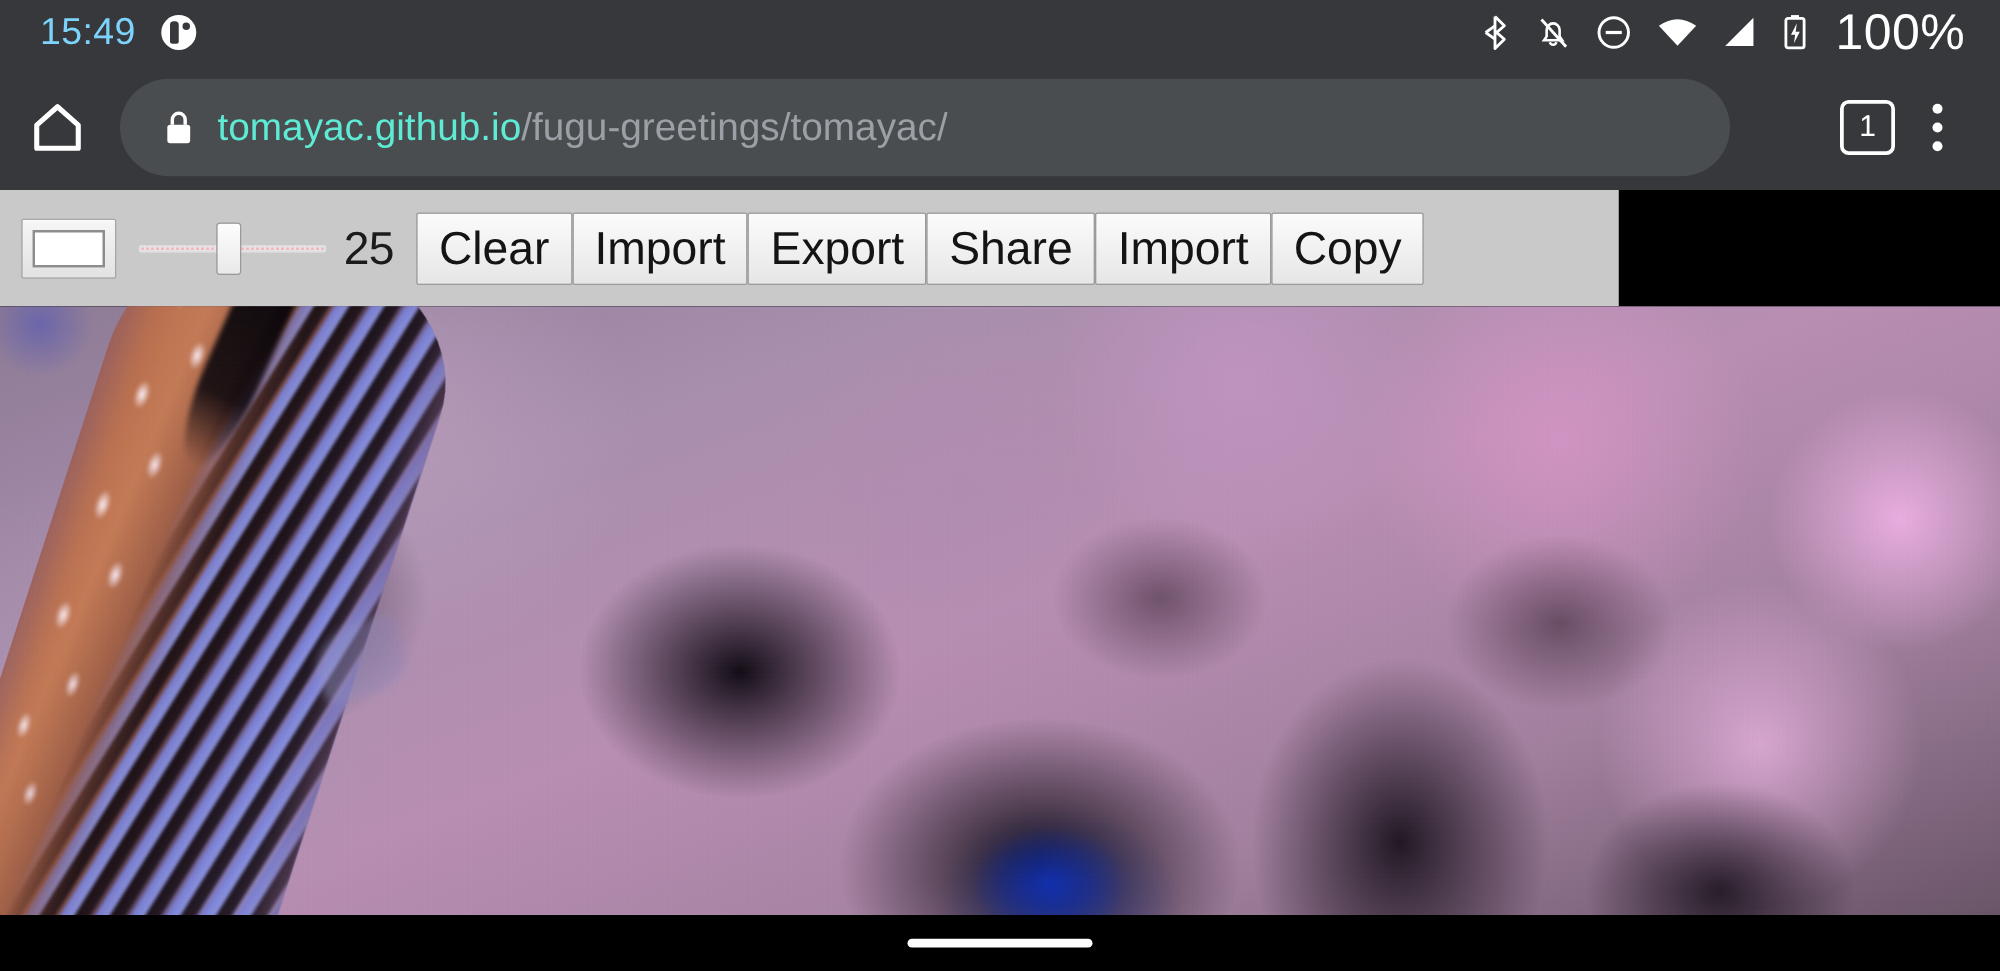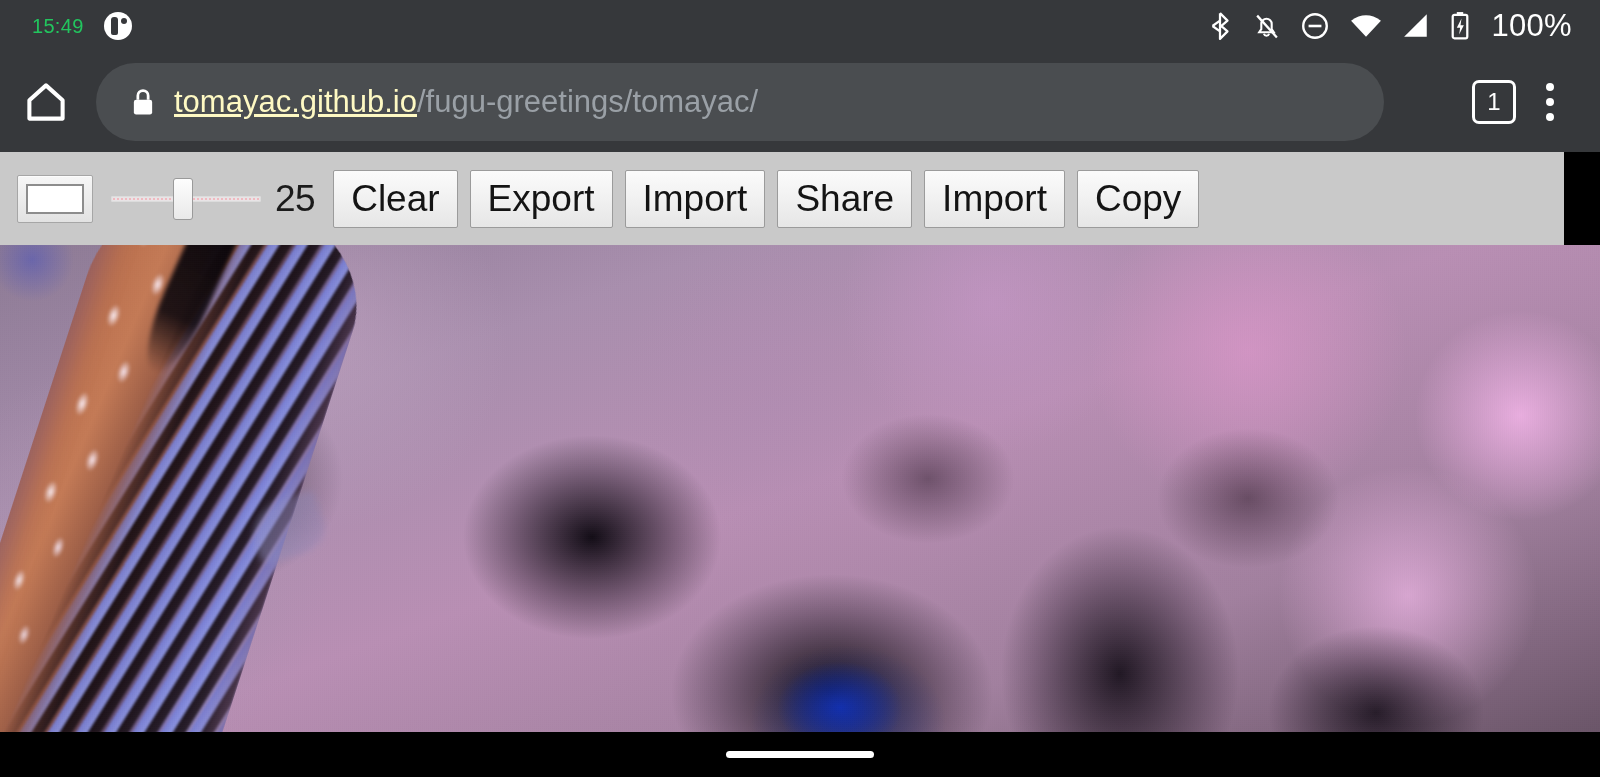--- a/index.html
+++ b/index.html
@@ -17,7 +17,7 @@
     background:#36383b; display:flex; align-items:center;
   }
   .sb-left { display:flex; align-items:center; gap:20px; padding-left:32px; }
-  .sb-time { color:#22c55e; font-size:20px; letter-spacing:.3px; font-weight:400; }
+  .sb-time { color:#7dd3fc; font-size:30px; letter-spacing:.3px; font-weight:400; }
   .sb-appicon {
     width:28px; height:28px; border-radius:50%; background:#ffffff;
     position:relative; overflow:hidden;

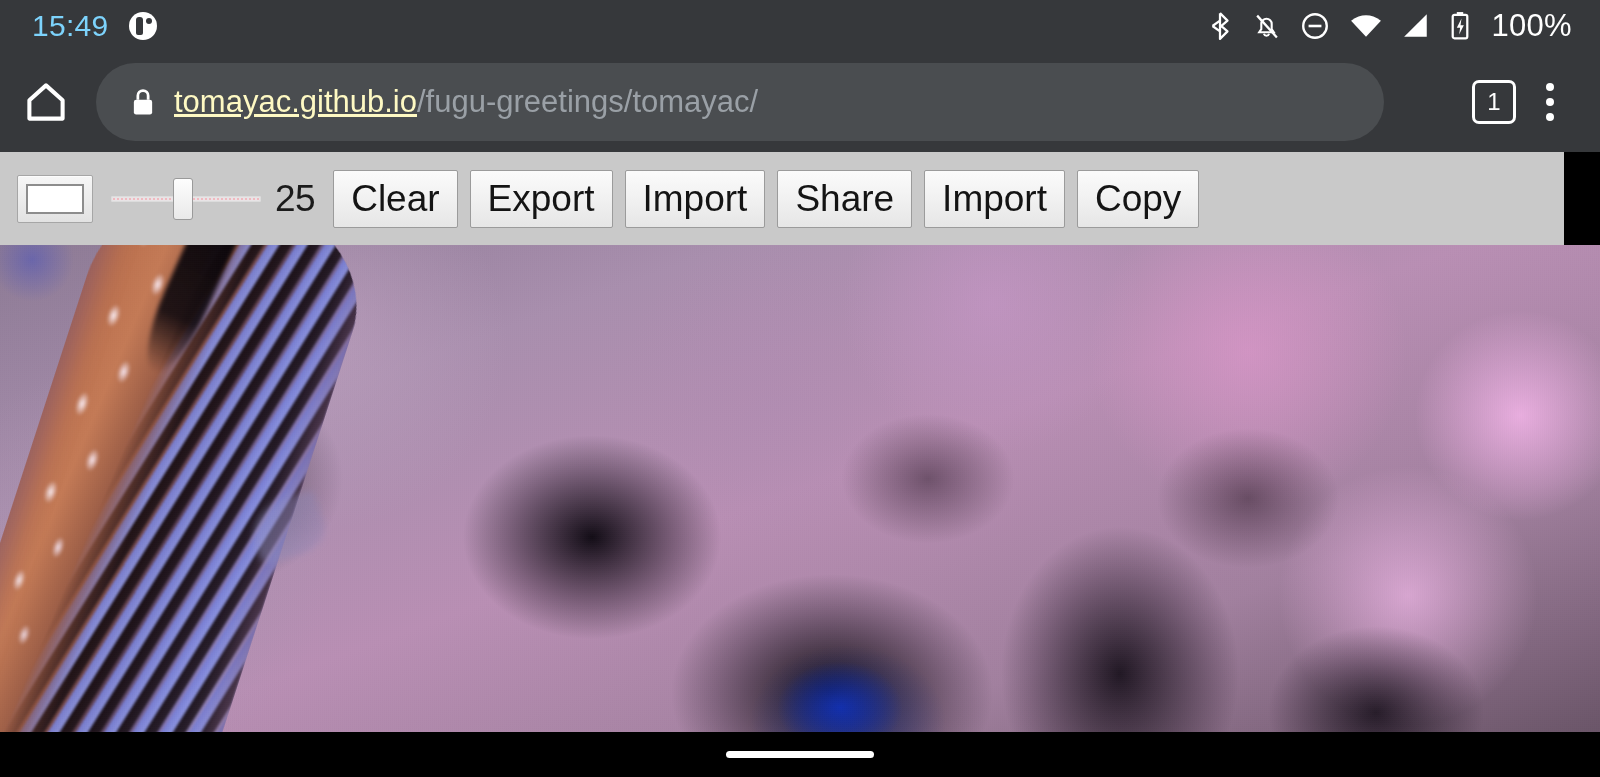--- a/index.html
+++ b/index.html
@@ -34,7 +34,7 @@
     margin-left:auto; display:flex; align-items:center; gap:20px; padding-right:28px;
   }
   .sb-right svg { display:block; }
-  .sb-batt { color:#ffffff; font-size:31px; letter-spacing:.3px; margin-left:2px; }
+  .sb-batt { color:#ffffff; font-size:40px; letter-spacing:.3px; margin-left:2px; }
 
   
   .chrome {

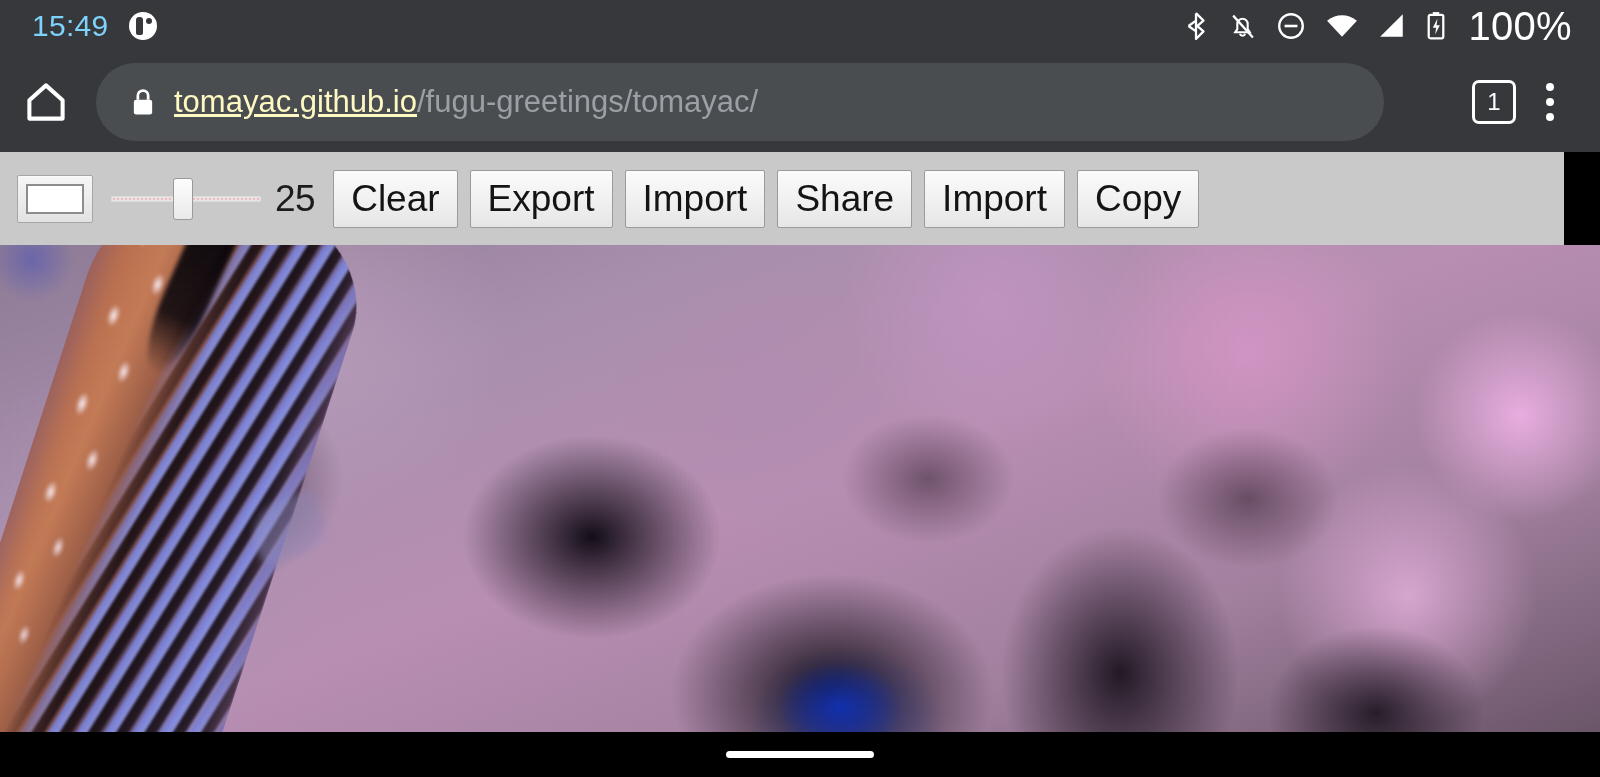--- a/index.html
+++ b/index.html
@@ -49,7 +49,7 @@
   }
   .lock-icon { width:34px; display:flex; align-items:center; justify-content:center; }
   .url { margin-left:14px; font-size:31px; white-space:nowrap; overflow:hidden; }
-  .url .host { color:#fef9c3;text-decoration:underline; }
+  .url .host { color:#5eead4; }
   .url .path { color:#9aa0a6; }
   .chrome-right { margin-left:auto; display:flex; align-items:center; gap:6px; padding-right:22px; }
   .tabcount {

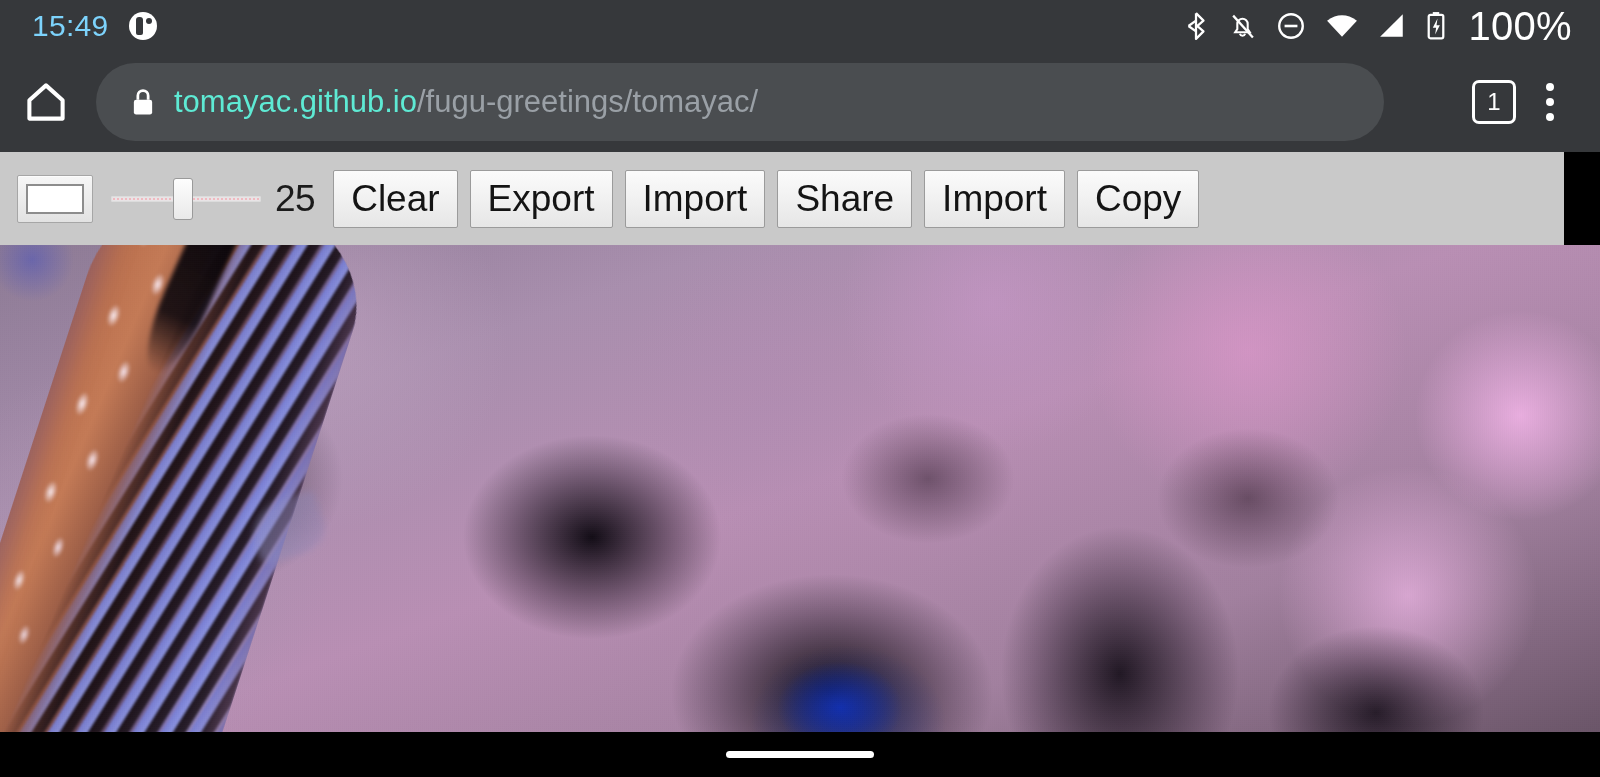--- a/index.html
+++ b/index.html
@@ -65,7 +65,7 @@
 
   
   .apptoolbar {
-    position:absolute; left:0; top:152px; width:1564px; height:93px;
+    position:absolute; left:0; top:152px; width:1295px; height:93px;
     background:#c9c9c9; display:flex; align-items:center; padding-left:17px;
   }
   .color-input {

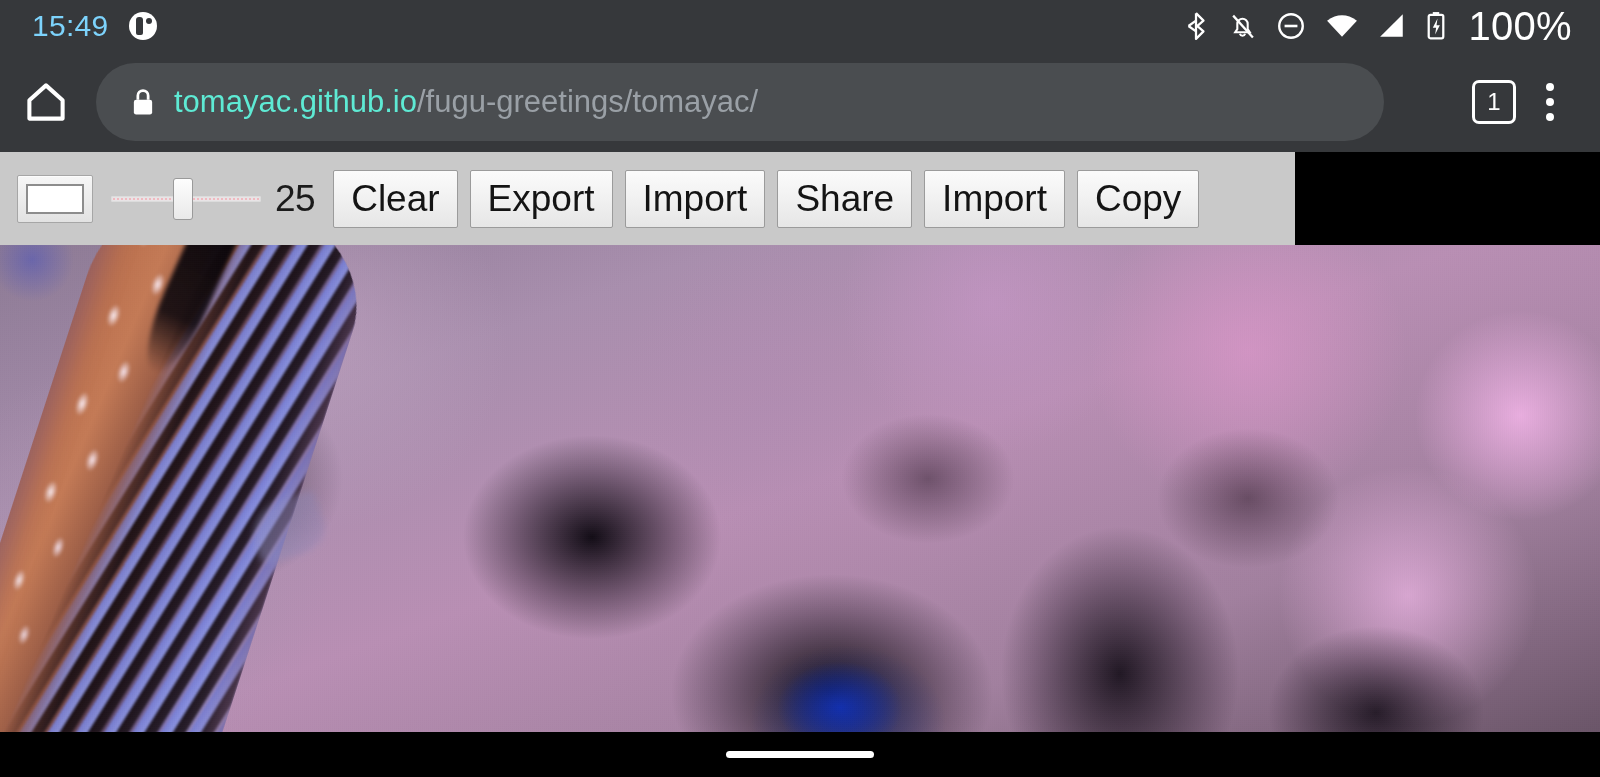--- a/index.html
+++ b/index.html
@@ -97,7 +97,7 @@
   }
   .range-value { margin-left:14px; font-size:37px; color:#1b1b1b; letter-spacing:-.5px; }
 
-  .btnrow { display:flex; align-items:center; gap:12px; margin-left:18px; }
+  .btnrow { display:flex; align-items:center; gap:0; margin-left:18px; }
   .tbtn {
     height:58px; padding:0 17px; font-size:37px; color:#141414;
     background:linear-gradient(#fbfbfb 0%,#f2f2f2 45%,#e6e6e6 100%);

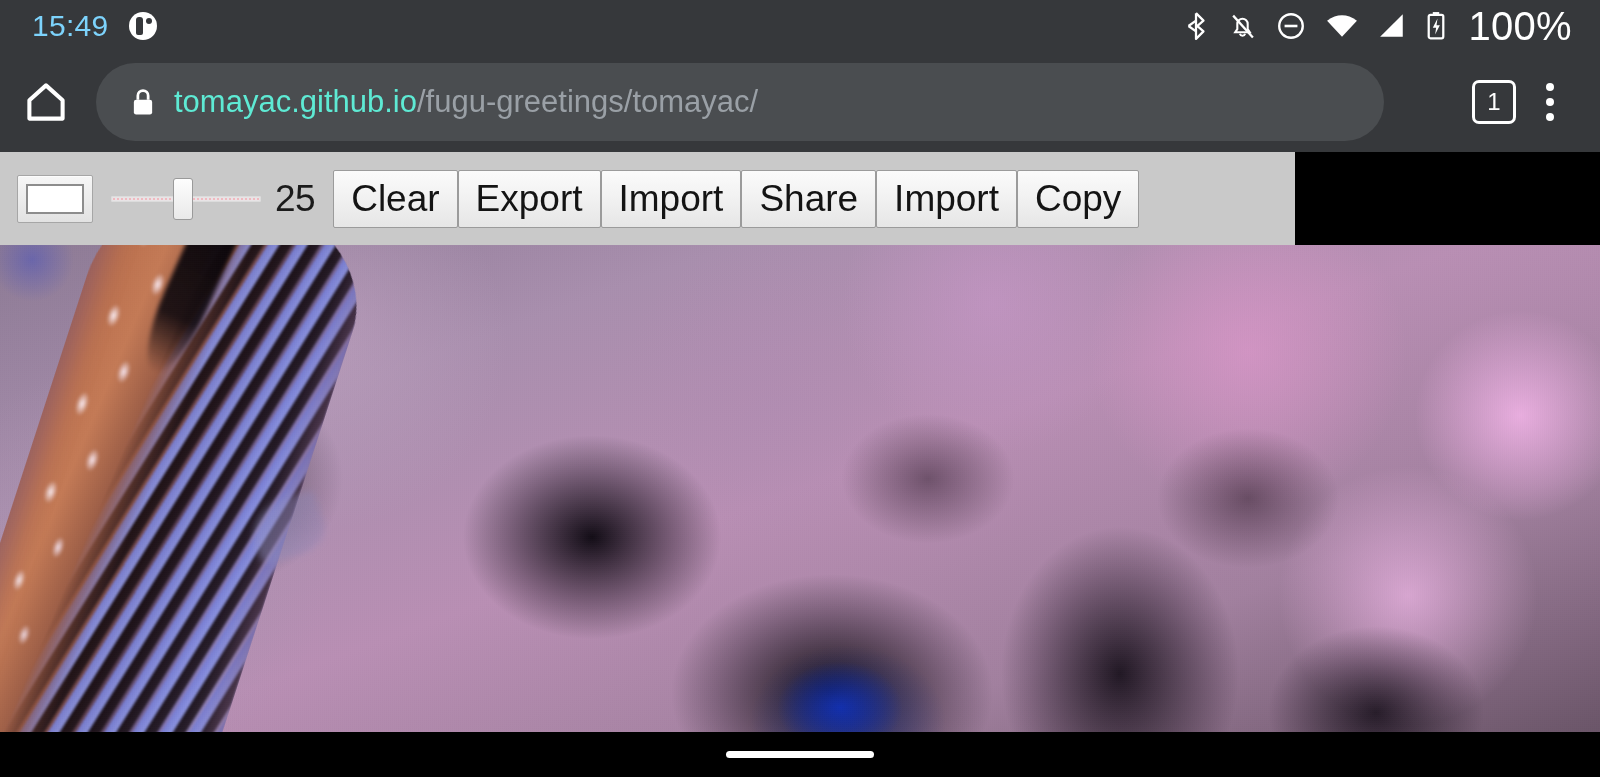--- a/index.html
+++ b/index.html
@@ -323,8 +323,8 @@
     <span class="range-value">25</span>
     <div class="btnrow">
       <button class="tbtn">Clear</button>
+      <button class="tbtn">Import</button>
       <button class="tbtn">Export</button>
-      <button class="tbtn">Import</button>
       <button class="tbtn">Share</button>
       <button class="tbtn">Import</button>
       <button class="tbtn">Copy</button>

